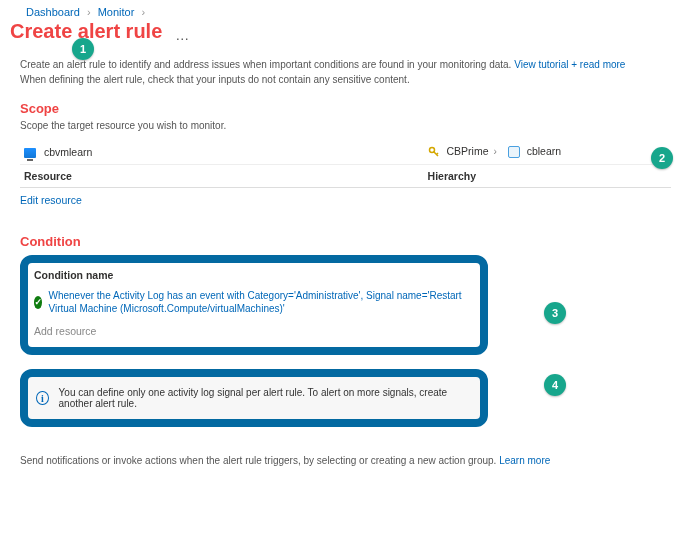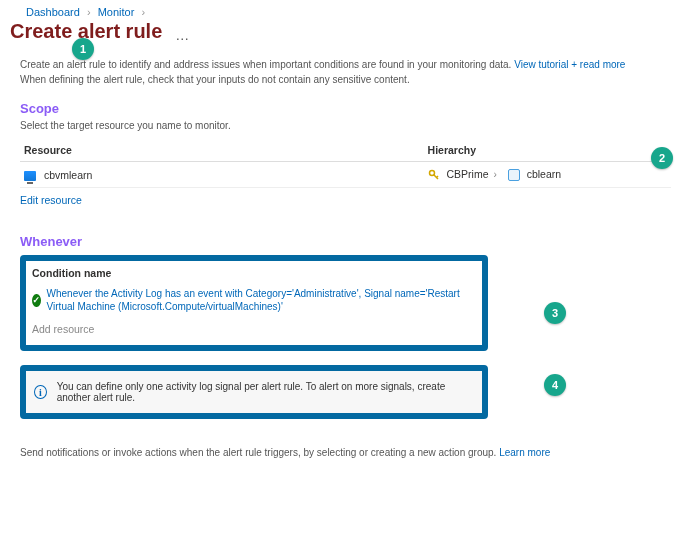--- a/index.html
+++ b/index.html
@@ -7,7 +7,7 @@
   a, .link { color: #0067b8; cursor: pointer; }
   .breadcrumb { font-size: 11px; color: #0067b8; margin-bottom: 2px; padding-left: 16px; }
   .breadcrumb .sep { color: #999; margin: 0 4px; }
-  h1.page-title { font-size: 20px; font-weight: 600; color: #7f1d1d; margin-bottom: 4px; display: inline-block; }
+  h1.page-title { font-size: 20px; font-weight: 600; color: #ef4444; margin-bottom: 4px; display: inline-block; }
   .more-dots { color: #555; font-size: 14px; padding-left: 10px; letter-spacing: 1px; cursor: pointer; display:inline-block; vertical-align: middle;}
   .desc { font-size: 10px; color: #555; margin: 10px 0 14px 10px; line-height: 1.5; }
   .section { margin-left: 10px; }

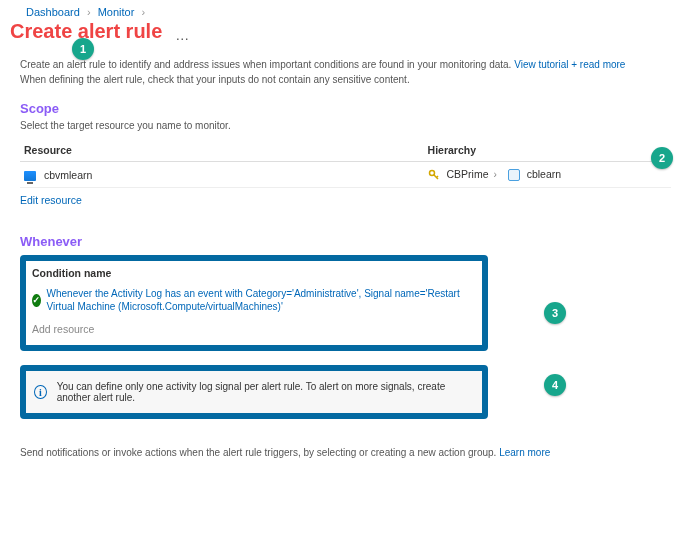--- a/index.html
+++ b/index.html
@@ -11,7 +11,7 @@
   .more-dots { color: #555; font-size: 14px; padding-left: 10px; letter-spacing: 1px; cursor: pointer; display:inline-block; vertical-align: middle;}
   .desc { font-size: 10px; color: #555; margin: 10px 0 14px 10px; line-height: 1.5; }
   .section { margin-left: 10px; }
-  .section-title { font-size: 13px; font-weight: 600; margin-bottom: 4px; color:#8b5cf6;}
+  .section-title { font-size: 13px; font-weight: 600; margin-bottom: 4px; color:#ef4444;}
   .section-sub { font-size: 10px; color: #555; margin-bottom: 8px; }
   table { width: 100%; border-collapse: collapse; font-size: 10.5px; }
   th { text-align: left; font-weight: 600; color: #333; padding: 5px 4px; border-bottom: 1px solid #ddd; }

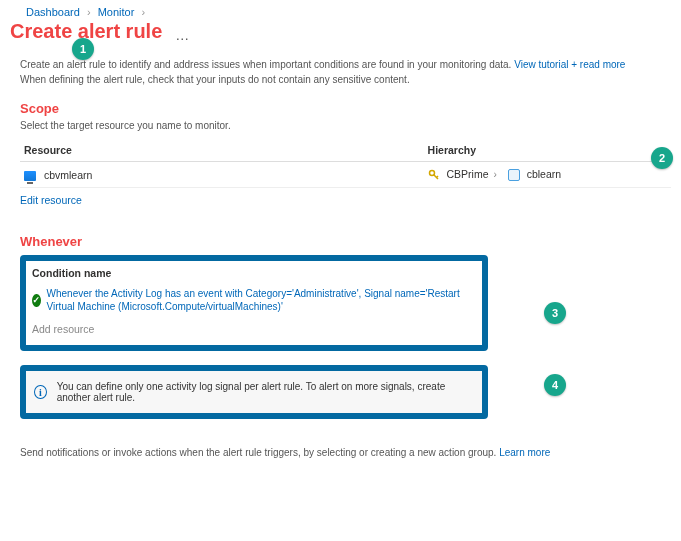--- a/index.html
+++ b/index.html
@@ -60,7 +60,7 @@
 
 <div class="section rel">
   <div class="section-title">Scope</div>
-  <div class="section-sub">Select the target resource you name to monitor.</div>
+  <div class="section-sub">Scope the target resource you wish to monitor.</div>
   <table>
     <tbody>
         <tr>

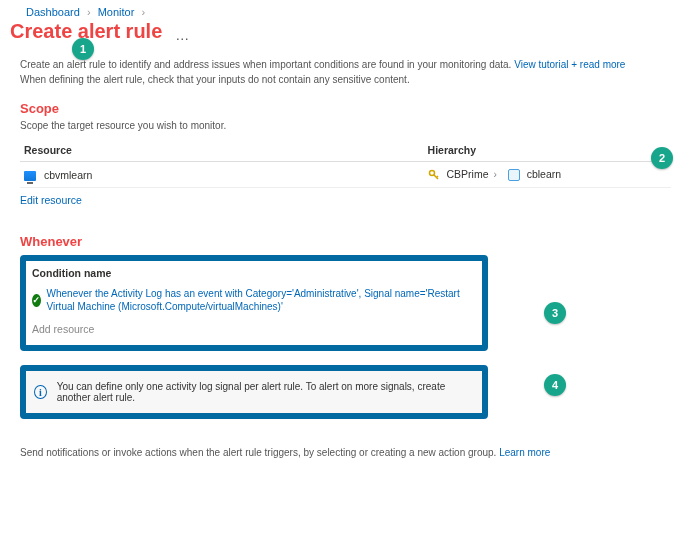--- a/index.html
+++ b/index.html
@@ -64,10 +64,6 @@
   <table>
     <tbody>
         <tr>
-      <th style="width:62%;">Resource</th>
-      <th>Hierarchy</th>
-    </tr>
-    <tr>
       <td>
         <span class="vm-icon"></span>
         <span>cbvmlearn</span>
@@ -82,6 +78,10 @@
         <span class="rg-icon"></span>
         <span>cblearn</span>
       </td>
+    </tr>
+    <tr>
+      <th style="width:62%;">Resource</th>
+      <th>Hierarchy</th>
     </tr>
   </tbody>
     </table>

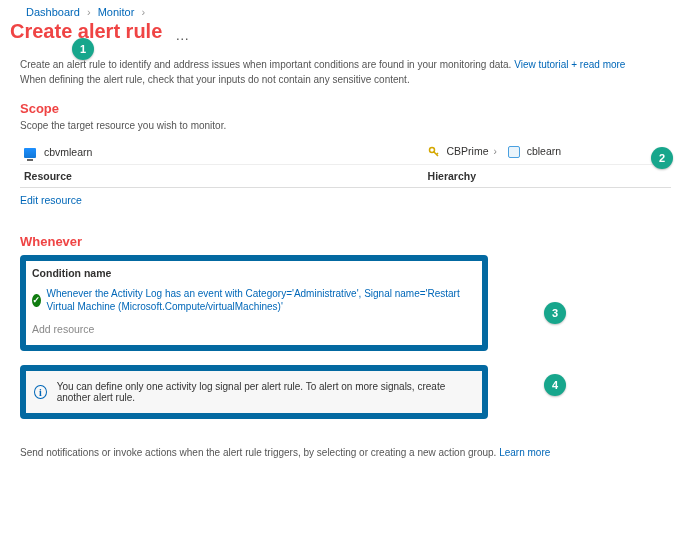--- a/index.html
+++ b/index.html
@@ -92,7 +92,7 @@
 <div class="spacer"></div>
 
 <div class="section rel">
-  <div class="section-title">Whenever</div>
+  <div class="section-title">Condition</div>
 
   <div class="redbox cond-box" style="width:468px;">
     <div class="cond-label">Condition name</div>

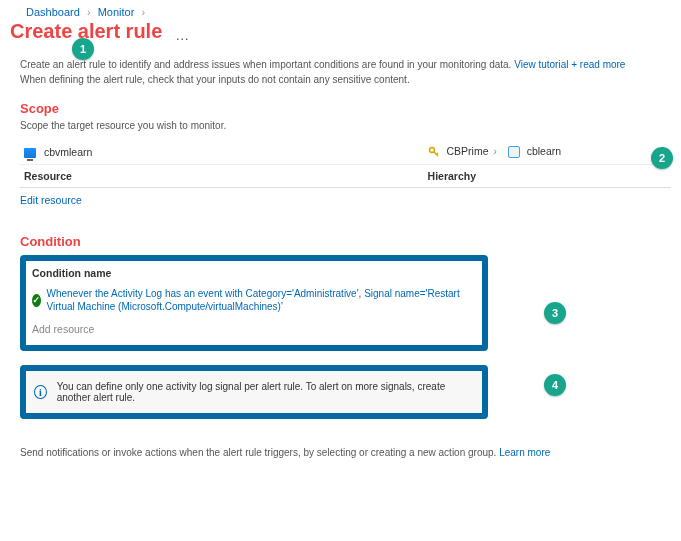--- a/index.html
+++ b/index.html
@@ -24,7 +24,7 @@
   .chev { color:#888; font-size:10px; margin:0 2px;}
   .edit-link { font-size: 10.5px; display:inline-block; margin-top:6px;}
   .badge { position: absolute; width: 22px; height: 22px; border-radius: 50%; background: #17a68c; color: #fff; font-weight: 600; font-size: 11px; display:flex; align-items:center; justify-content:center; box-shadow: 0 1px 2px rgba(0,0,0,.25); }
-  .redbox { border: 6px solid #0369a1; border-radius: 4px; }
+  .redbox { border: 8px solid #0369a1; border-radius: 12px; }
   .cond-box { margin-top:6px; padding: 6px 6px 10px 6px; }
   .cond-label { font-weight:600; font-size:10.5px; margin-bottom:8px; }
   .check-icon { width:13px; height:13px; border-radius:50%; background:#107c10; display:inline-flex; align-items:center; justify-content:center; margin-right:6px; color:#fff; font-size:9px; font-weight:bold;}

